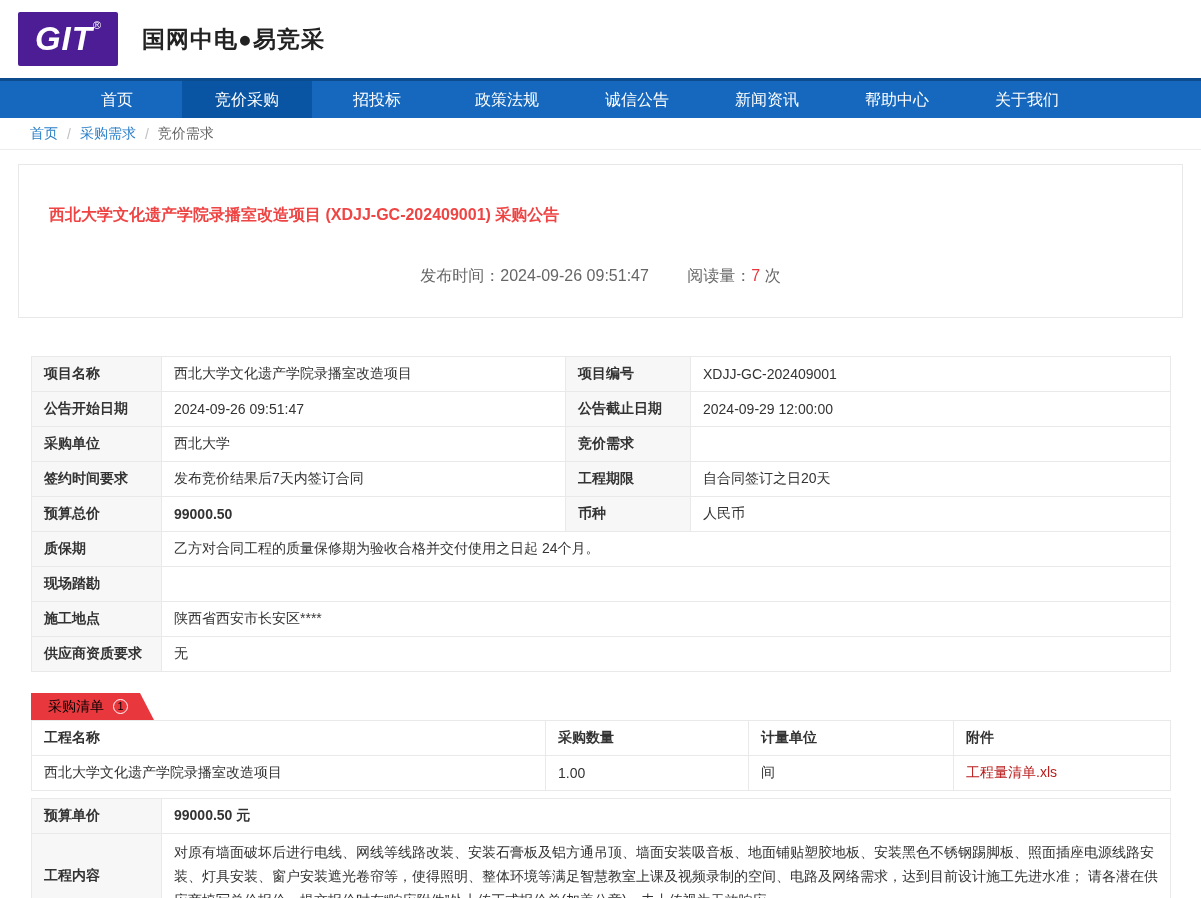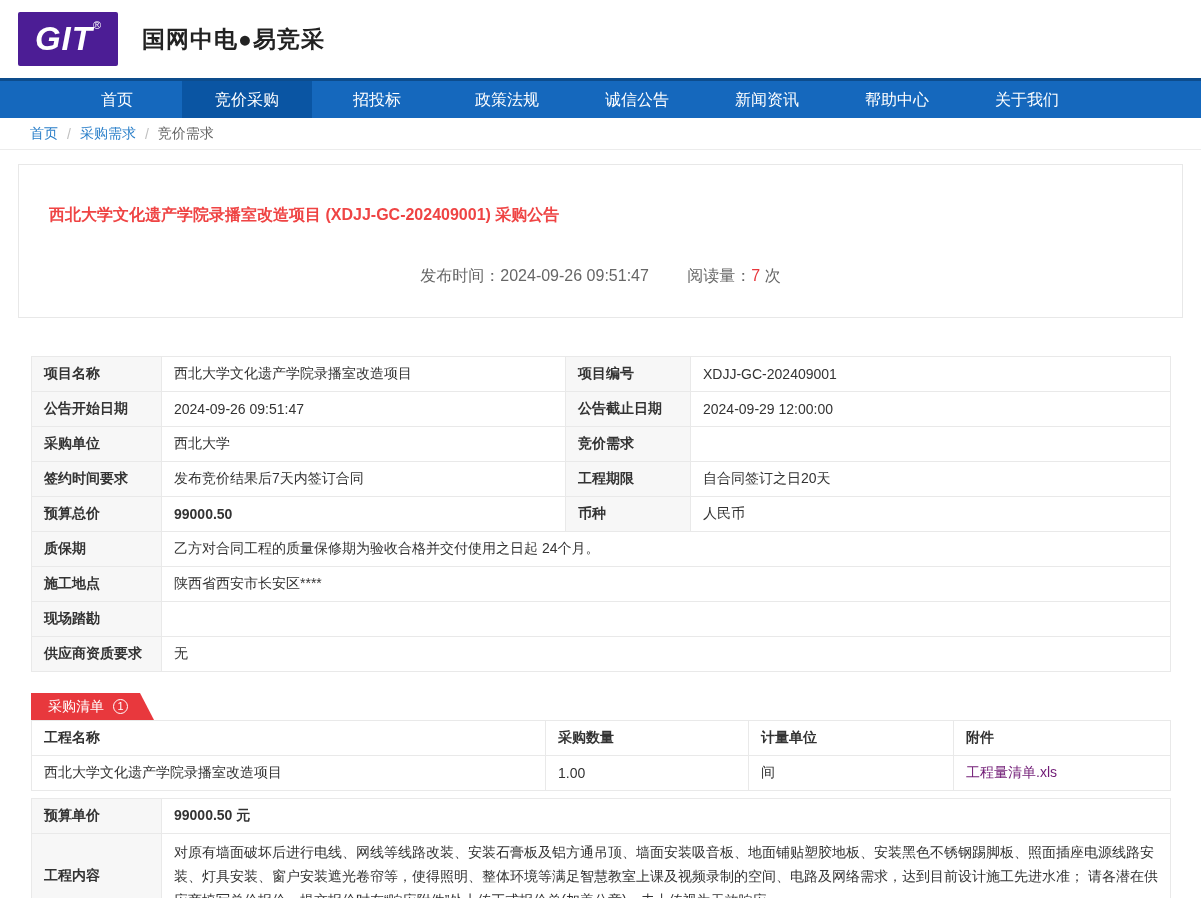--- a/index.html
+++ b/index.html
@@ -176,12 +176,12 @@
     <td colspan="3">乙方对合同工程的质量保修期为验收合格并交付使用之日起 24个月。</td>
   </tr>
   <tr>
+    <td class="lbl">现场踏勘</td>
+    <td colspan="3"></td>
+  </tr>
+  <tr>
     <td class="lbl">施工地点</td>
     <td colspan="3">陕西省西安市长安区****</td>
-  </tr>
-  <tr>
-    <td class="lbl">现场踏勘</td>
-    <td colspan="3"></td>
   </tr>
   <tr>
     <td class="lbl">供应商资质要求</td>

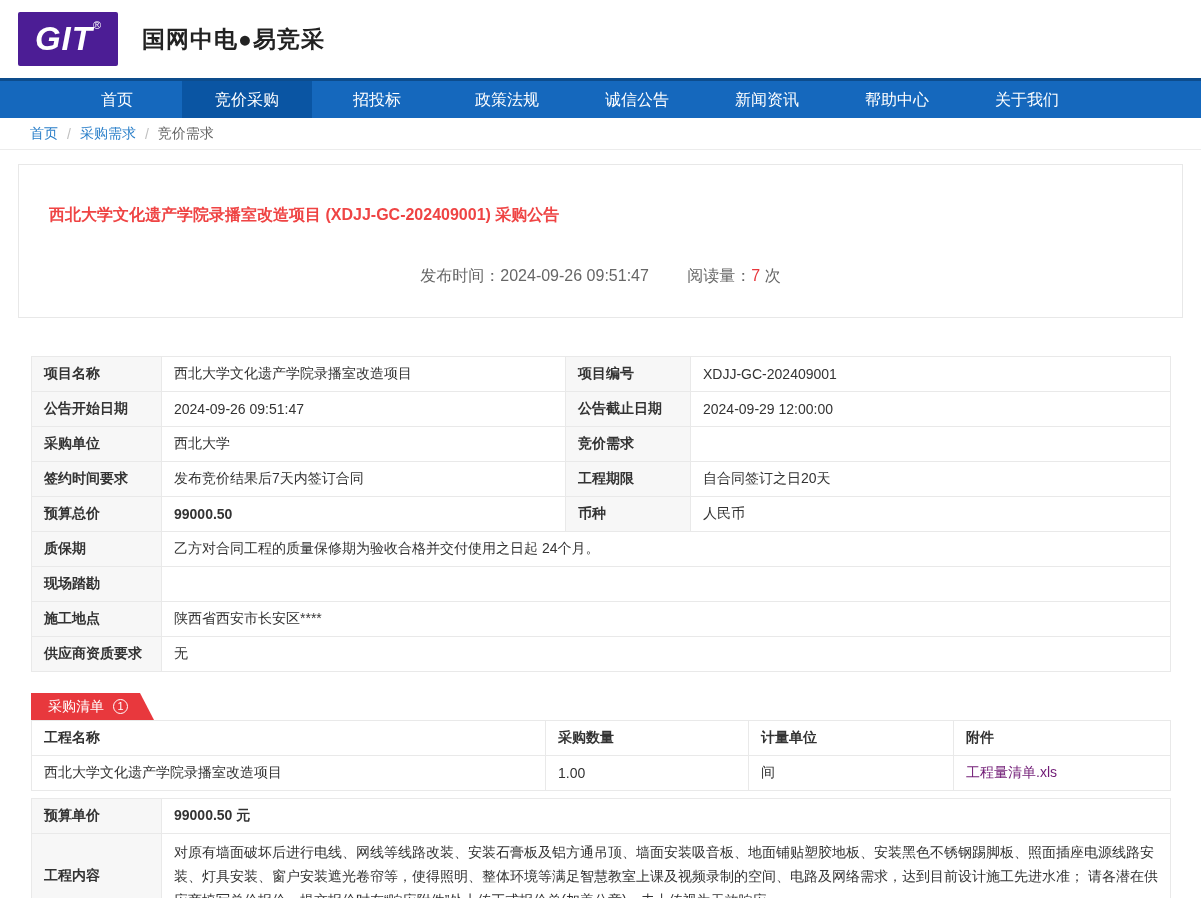--- a/index.html
+++ b/index.html
@@ -74,7 +74,7 @@
   
   .tab-row { margin: 21px 31px 0; display: flex; }
   .red-tab {
-    position: relative; height: 27px; background: #e8383d; color: #ffffff;
+    position: relative; height: 27px; background: #e8383d; color: #000000;
     display: inline-flex; align-items: center; padding: 0 12px 0 17px;
     font-size: 14px; cursor: pointer;
   }

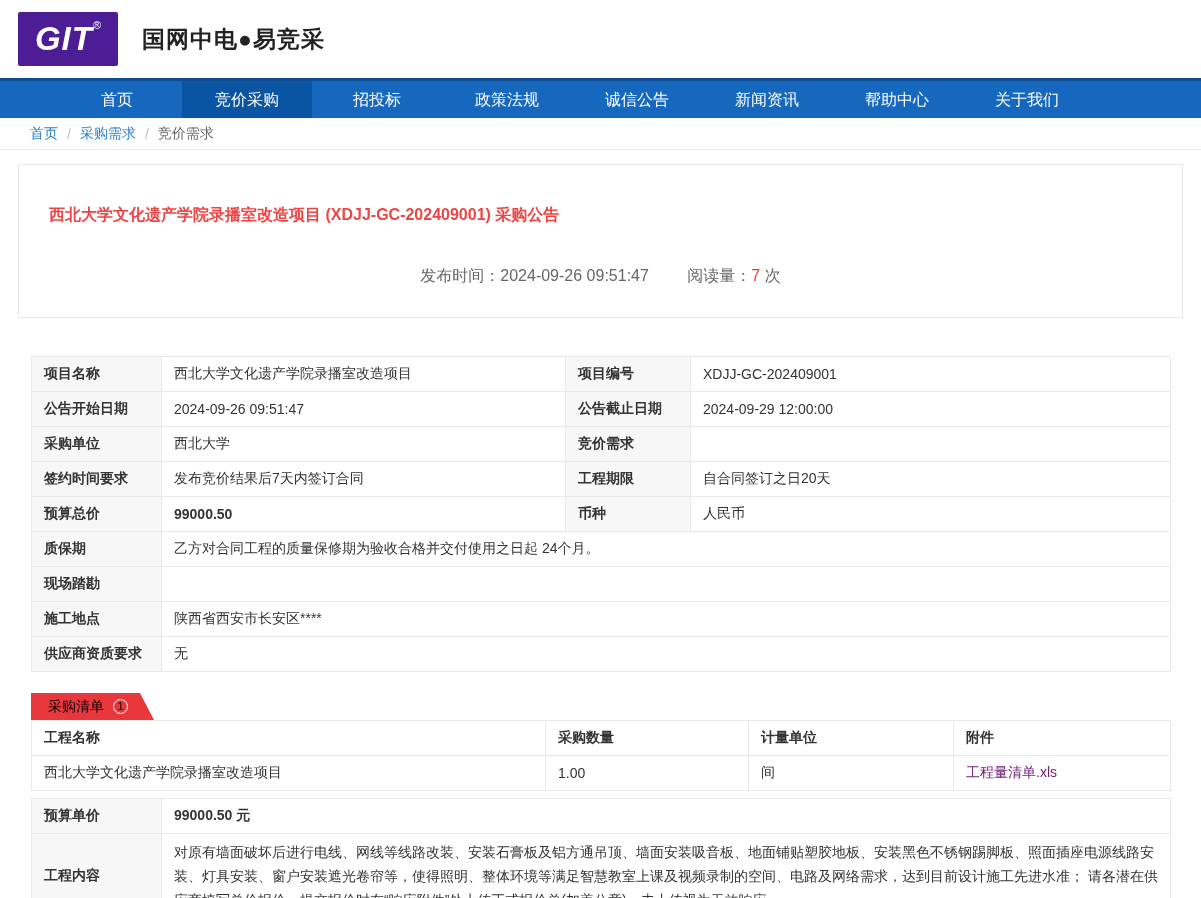--- a/index.html
+++ b/index.html
@@ -89,7 +89,7 @@
     font-size: 11px; margin-left: 9px; line-height: 1;
   }
   .list-table td.hdr { font-weight: bold; background: #fff; }
-  .attachment-link { color: #701a75; cursor: pointer; text-decoration: none; }
+  .attachment-link { color: #b91c1c; cursor: pointer; text-decoration: none; }
   .detail-table { margin-top: 7px; }
   .detail-table td.content-cell { line-height: 24px; padding: 6px 12px; }
   .detail-table td.lbl { text-align: left; font-family: Liberation Mono, monospace; }

